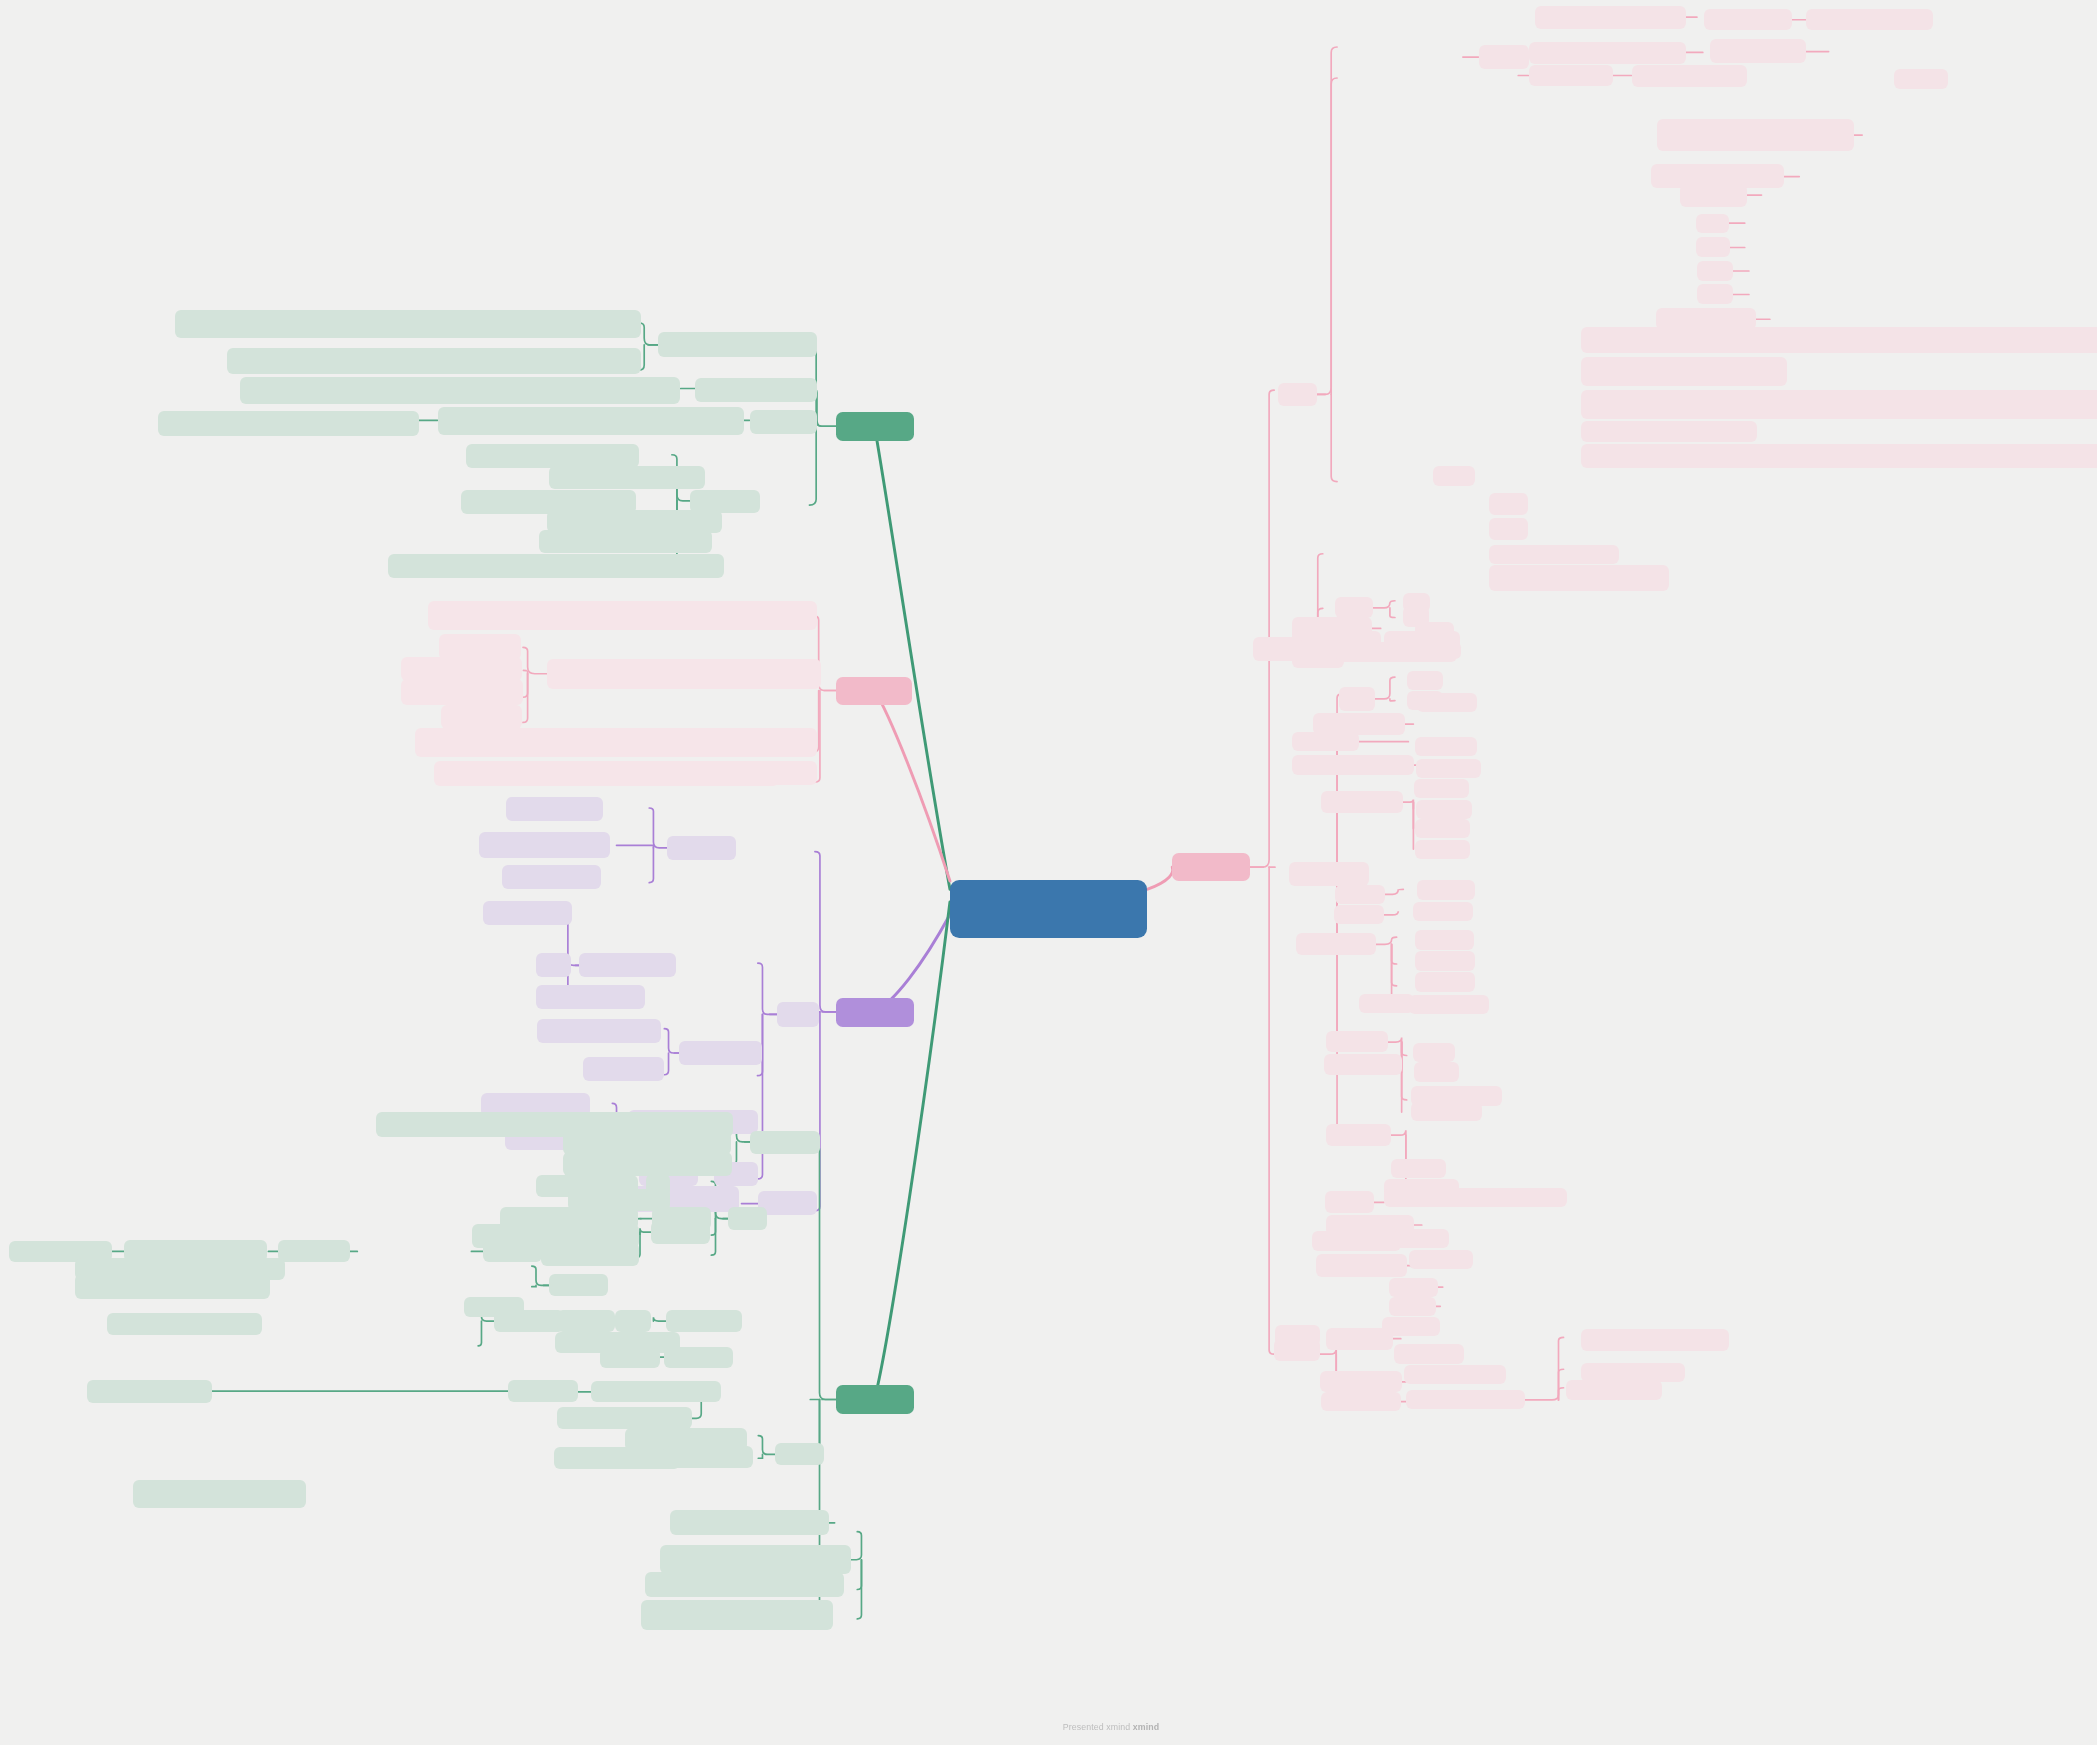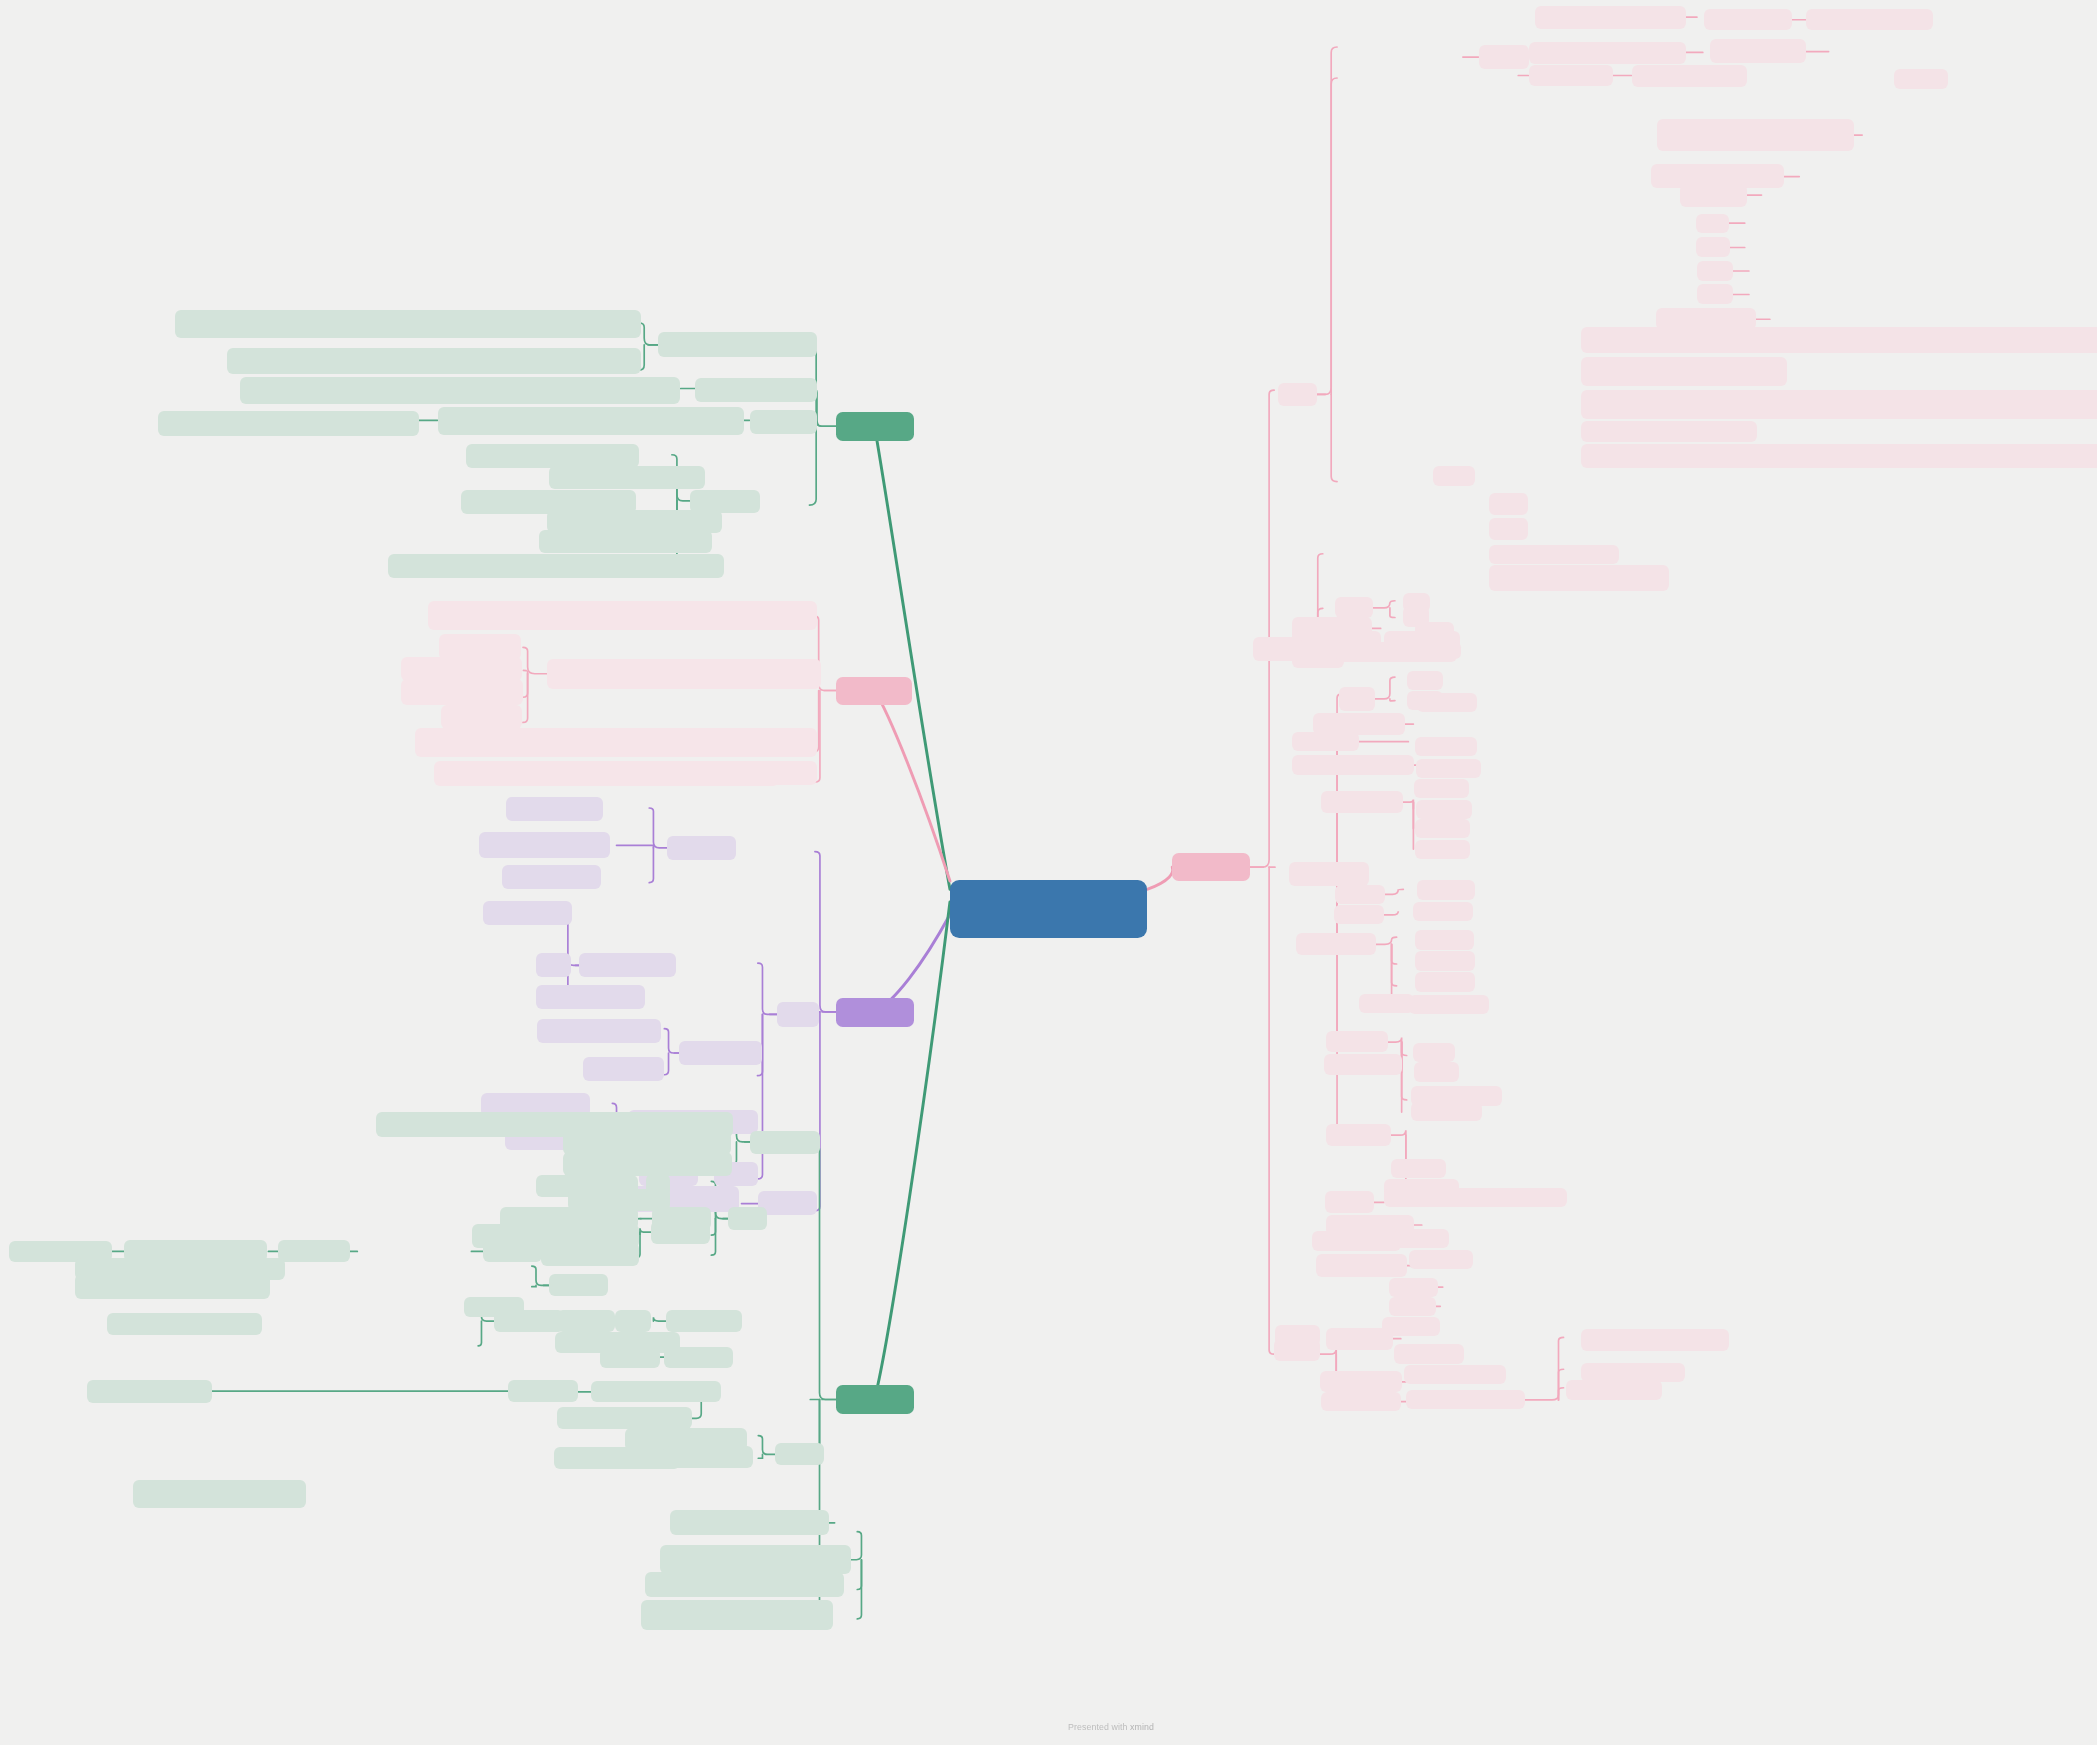--- a/index.html
+++ b/index.html
@@ -472,7 +472,7 @@
     </div>
 
   <div class="watermark">
-    <span>Presented with </span><span class="brand">xmind</span>
+    <span>Presented xmind </span><span class="brand">xmind</span>
   </div>
 </div>
 

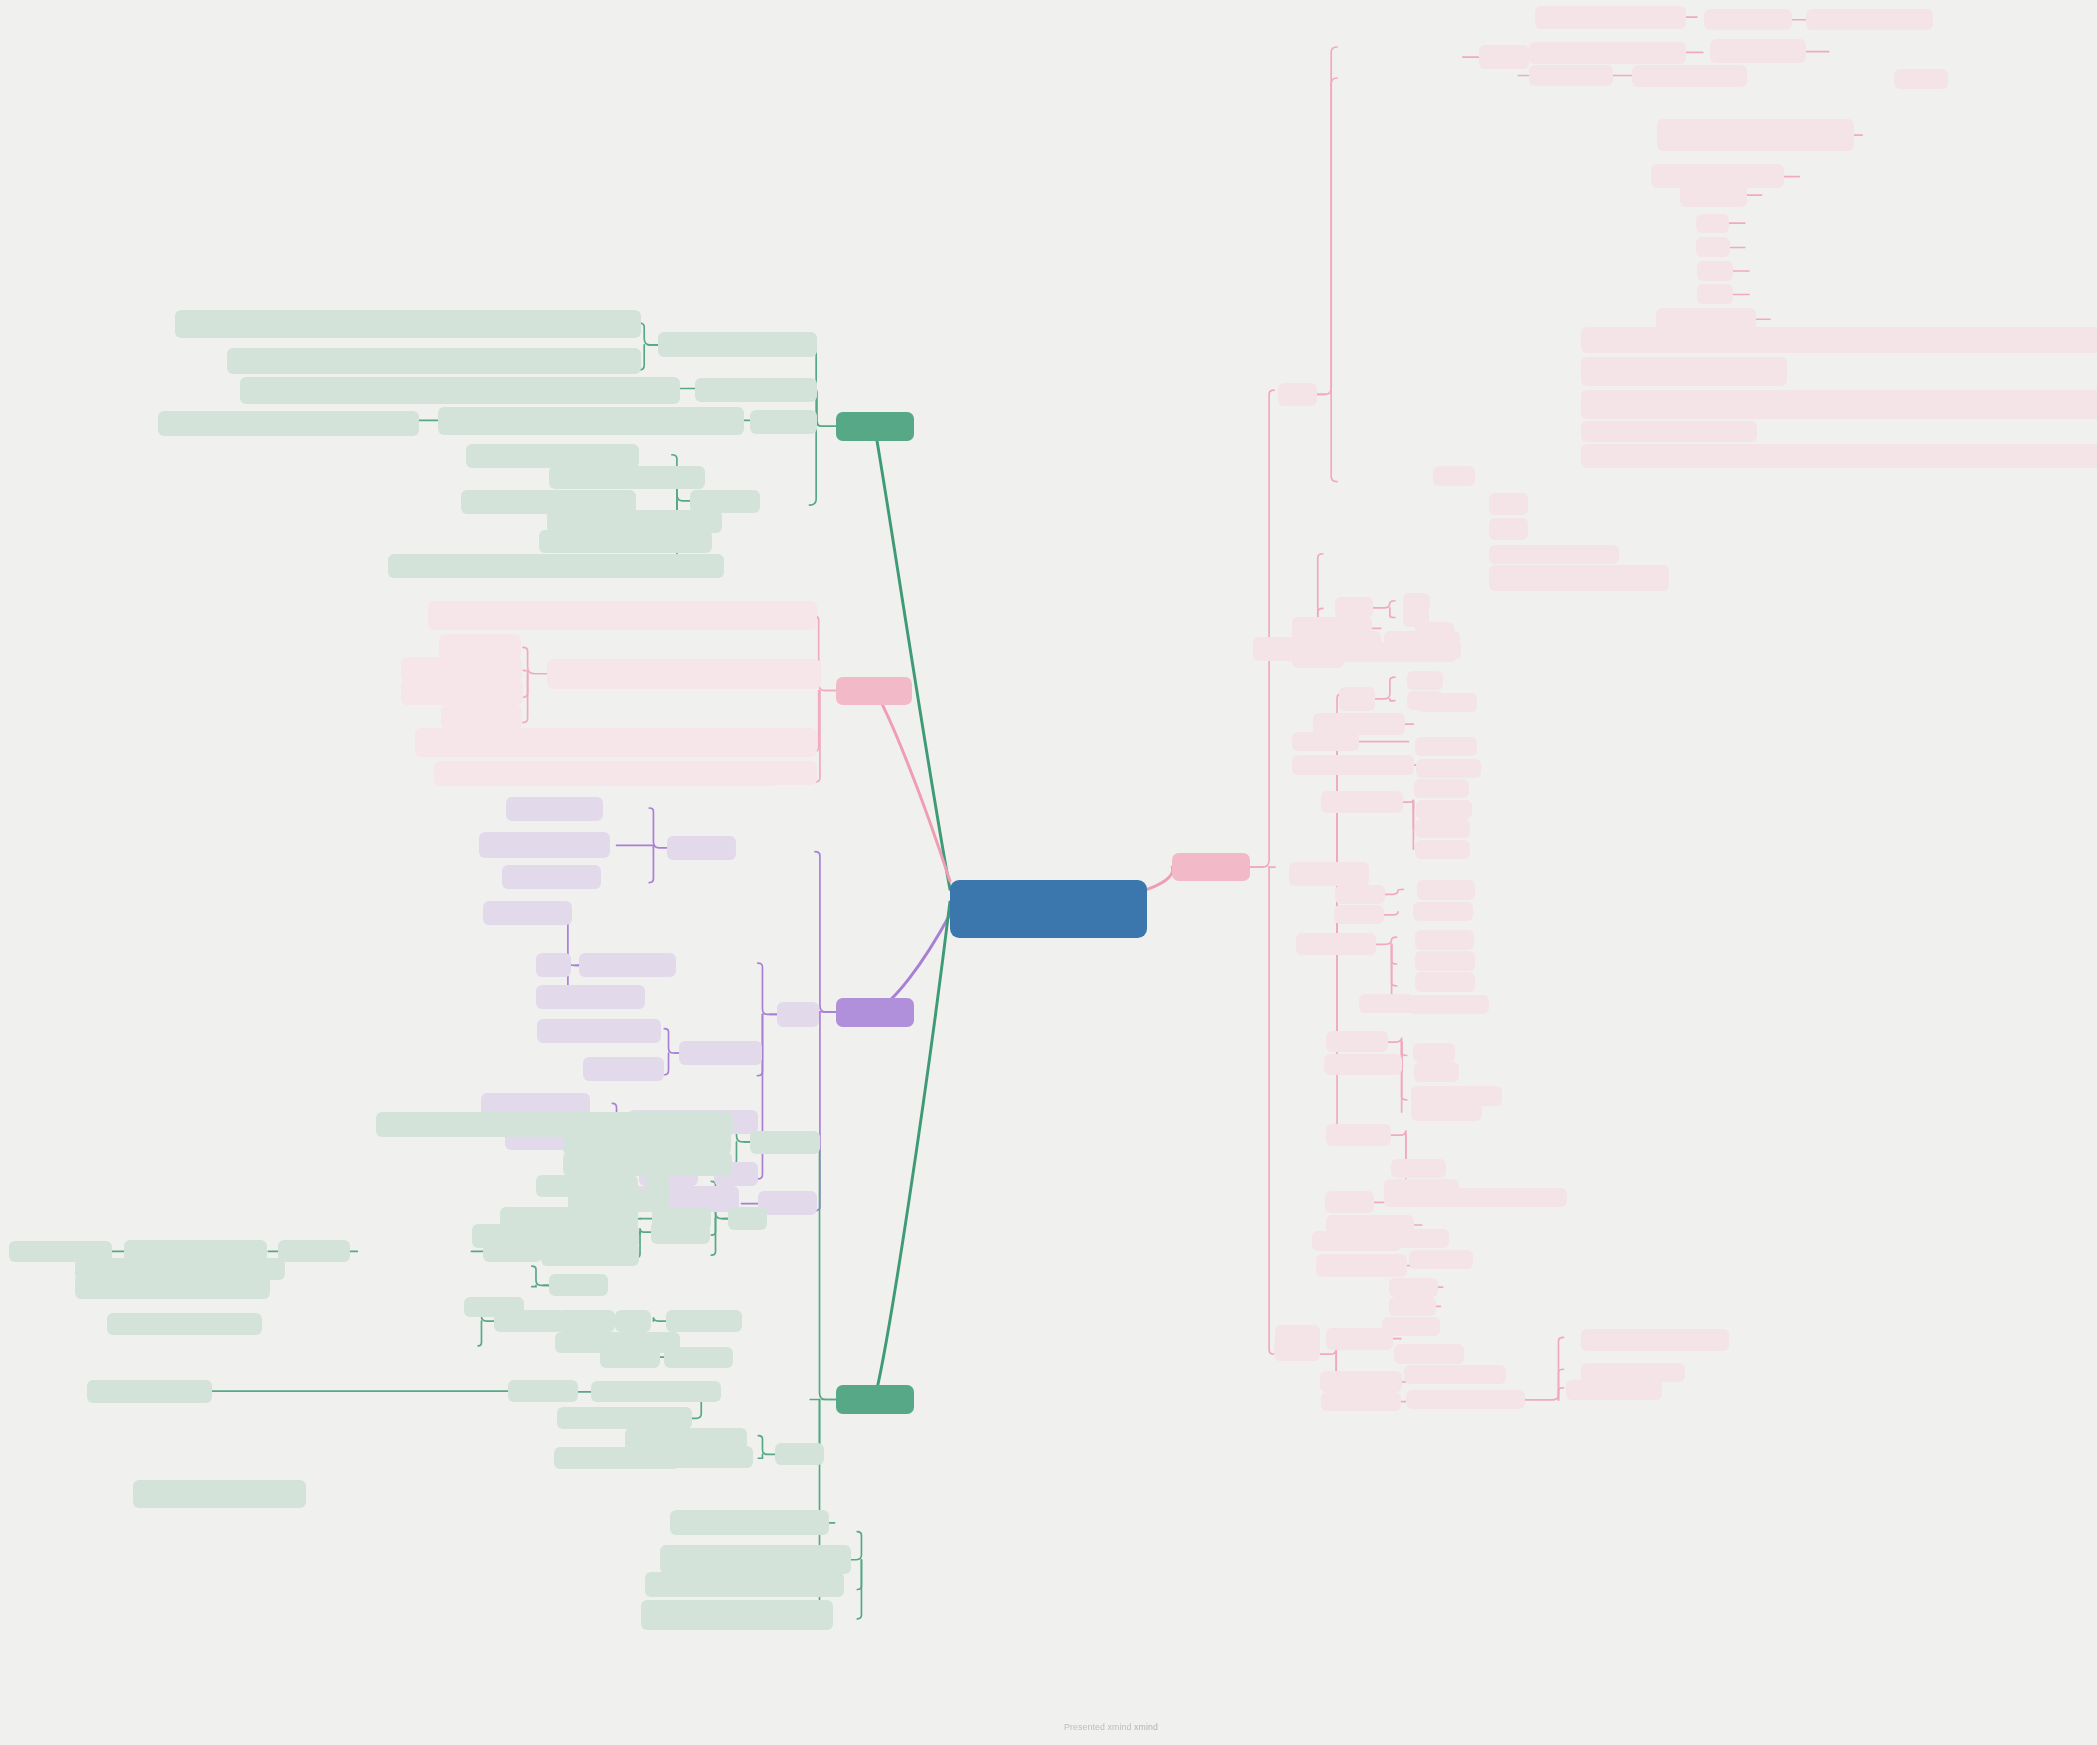--- a/index.html
+++ b/index.html
@@ -54,7 +54,7 @@
     letter-spacing:0.1px;
     user-select:none;
   }
-  .watermark .brand{font-weight:400;color:#b3b3b3;}
+  .watermark .brand{font-weight:700;color:#b3b3b3;}
 </style>
 </head>
 <body>

